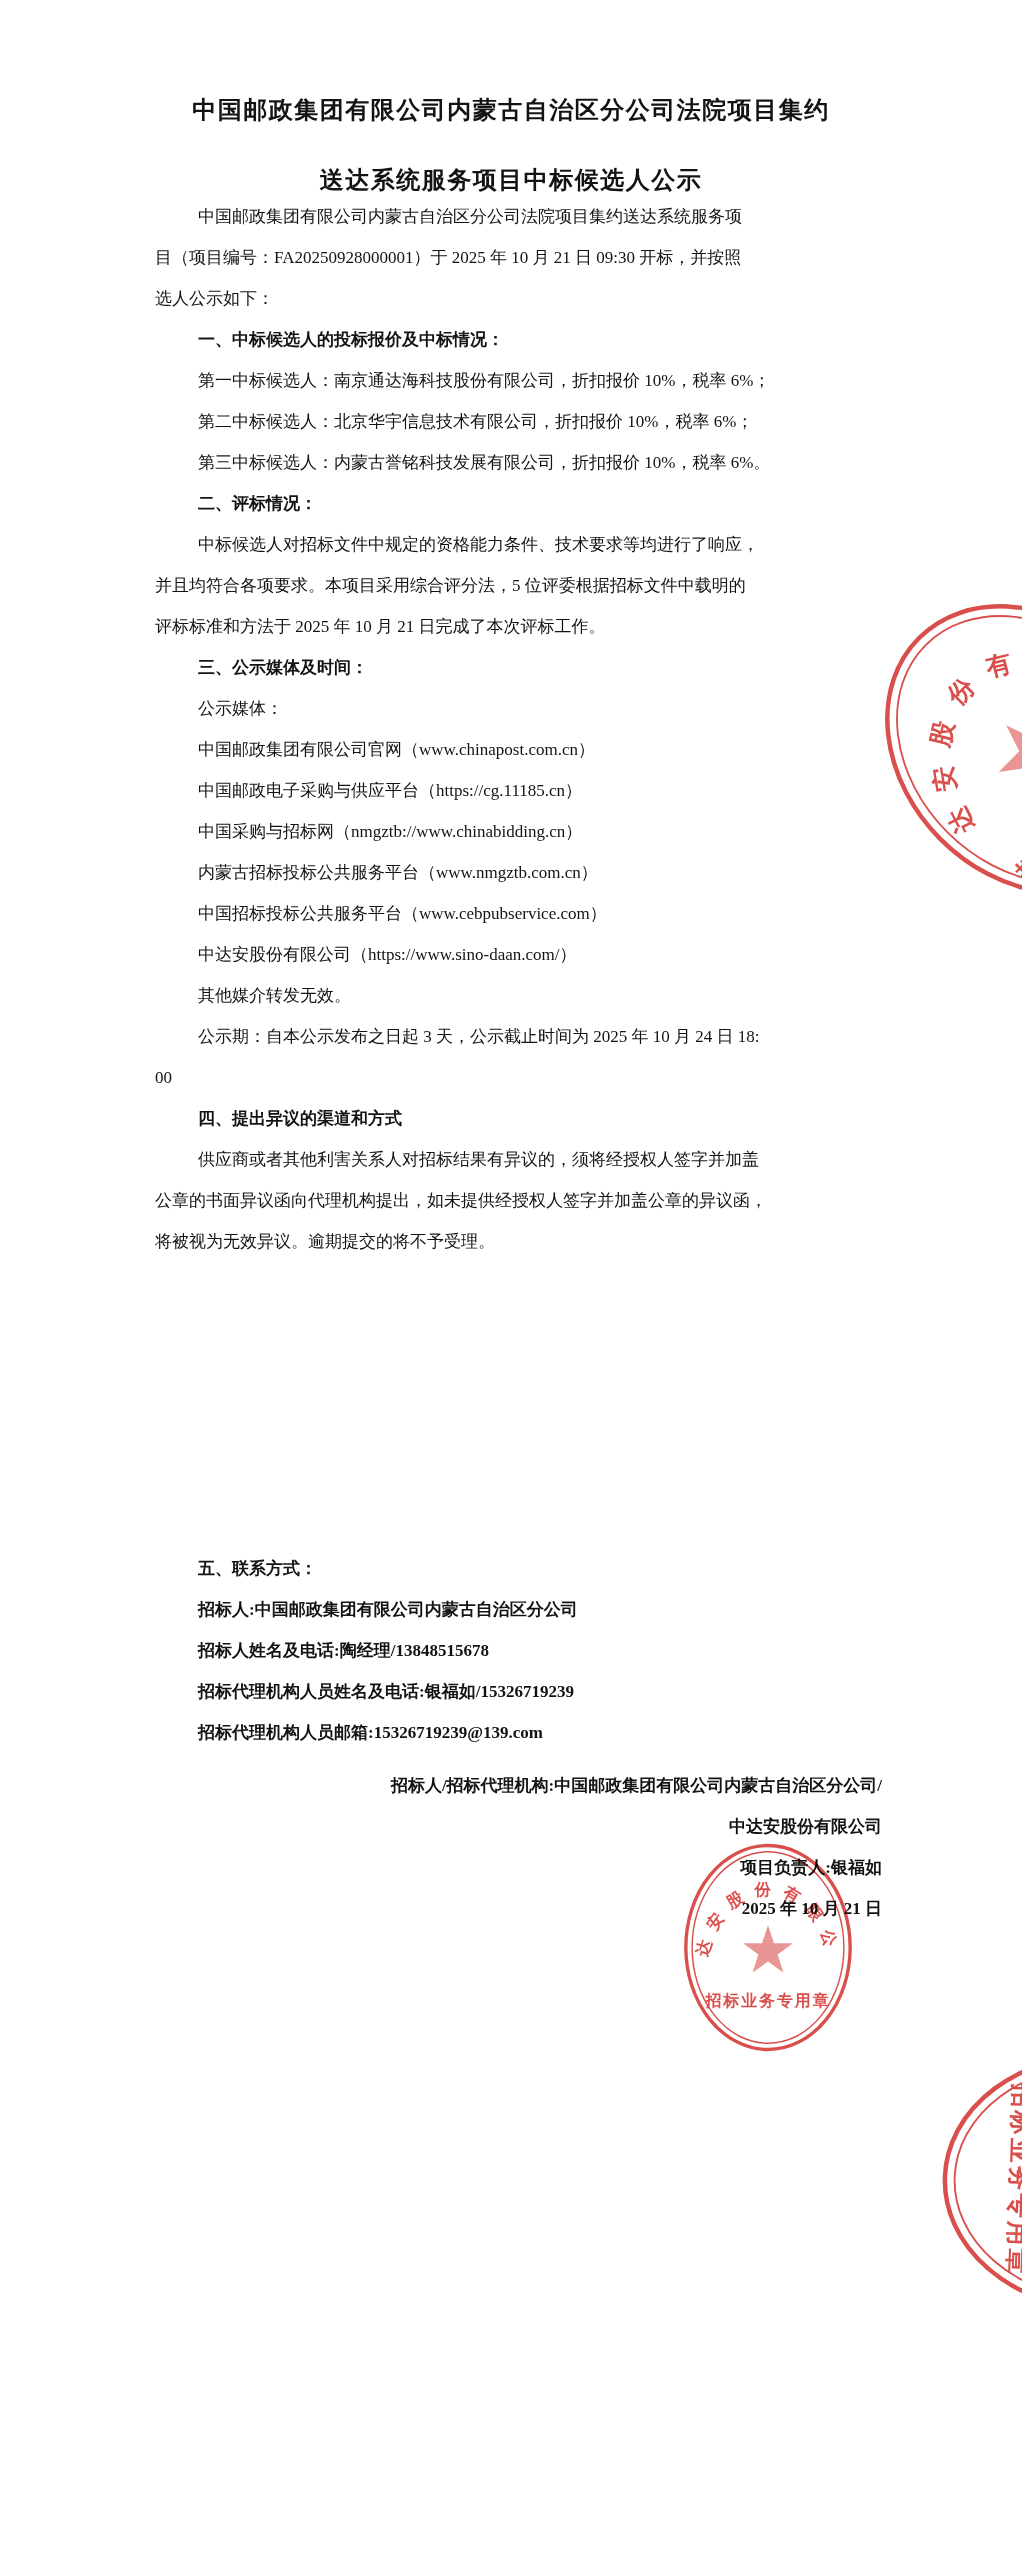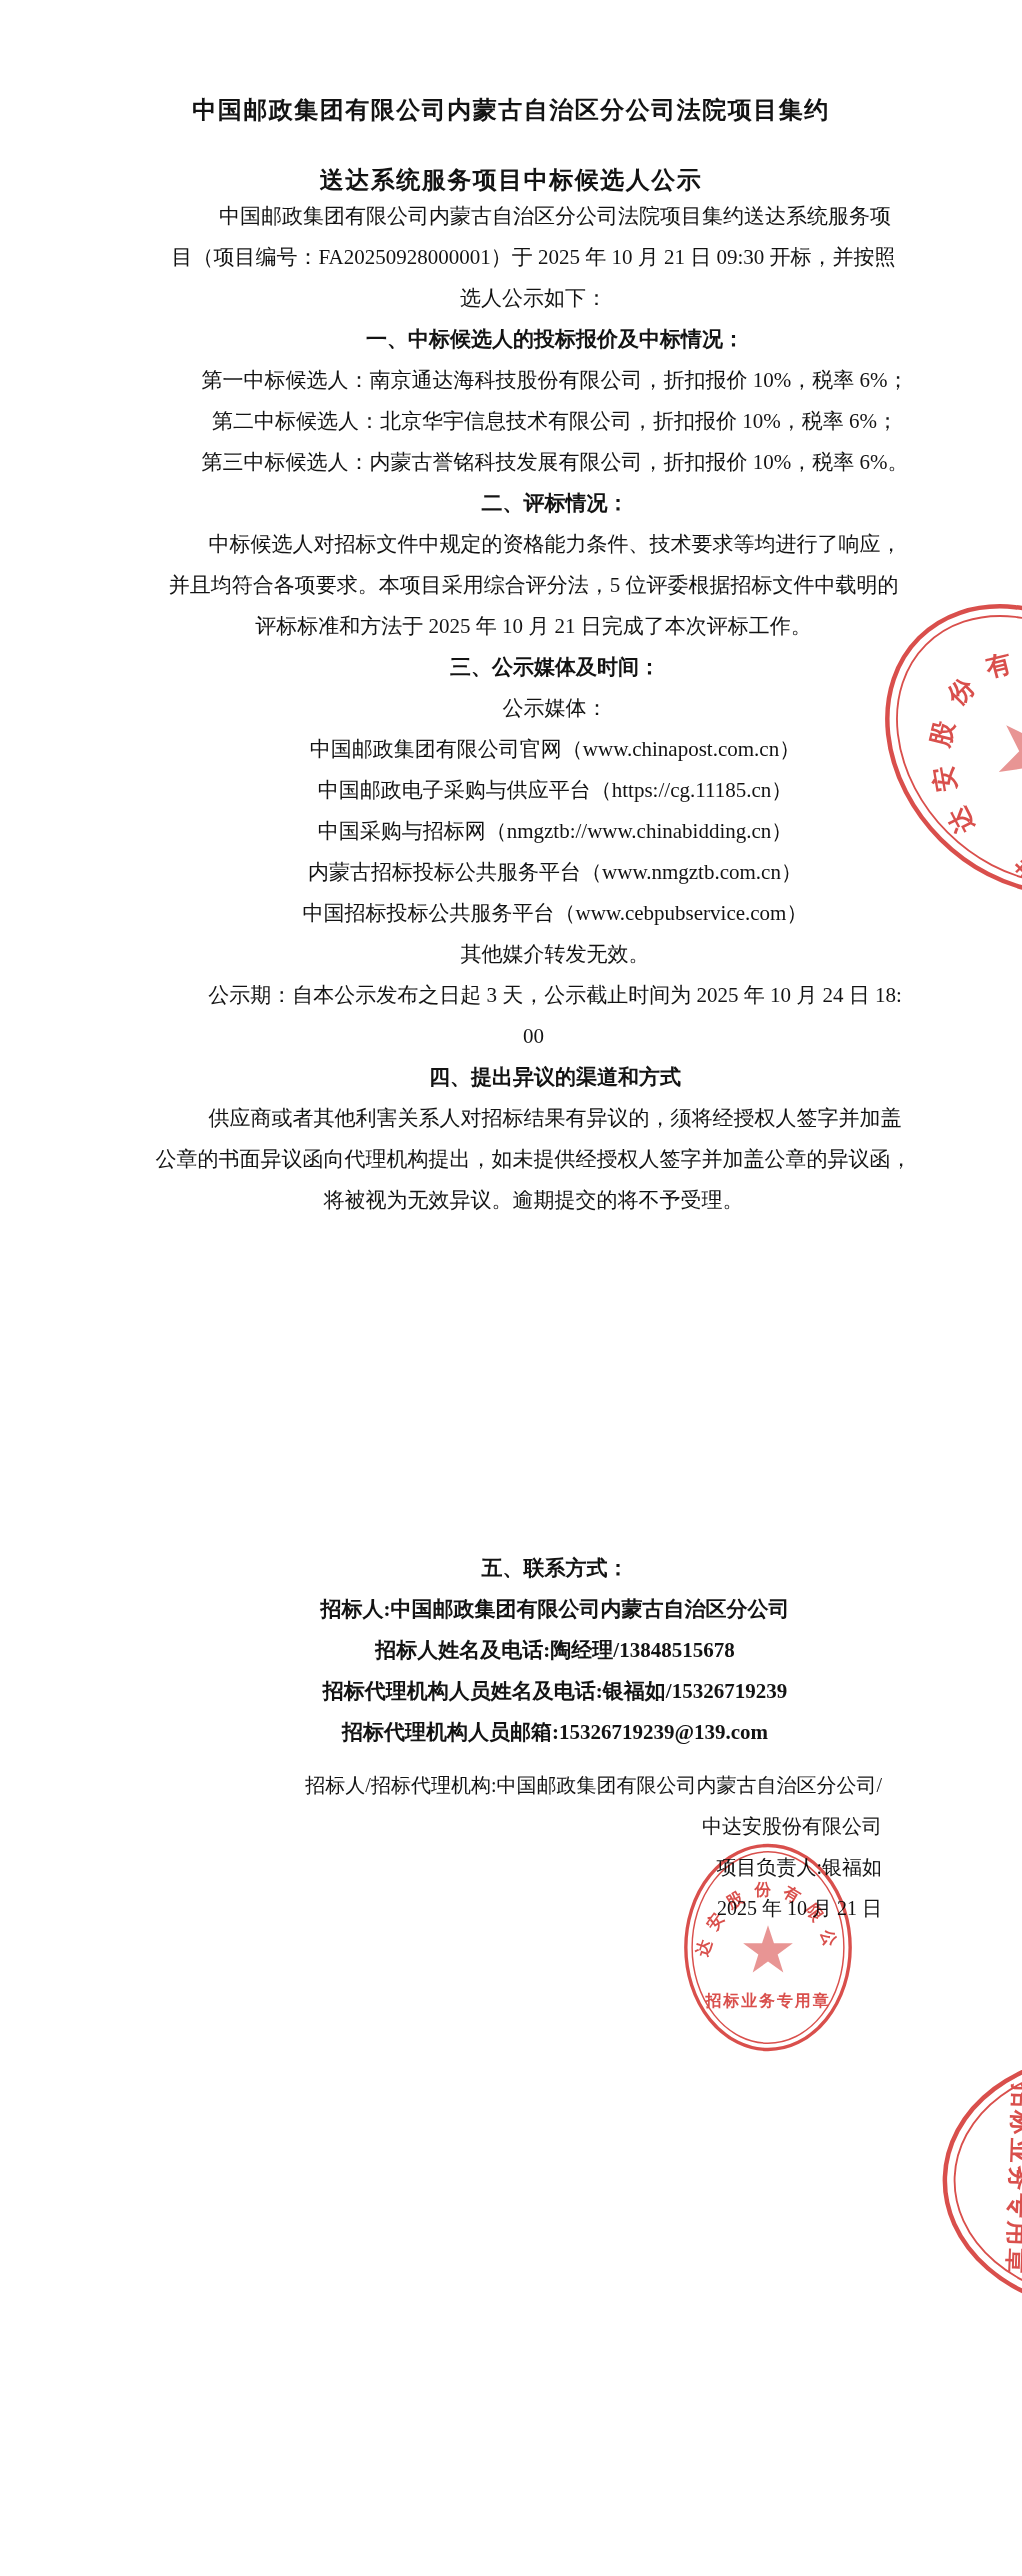--- a/index.html
+++ b/index.html
@@ -29,9 +29,8 @@
     position: absolute;
     left: 155px;
     width: 757px;
-    font-size: 21px;
+    font-size: 17px;
     line-height: 41px;
-    text-align: center;
   }
   #body-block    { top: 196px; }
   #contact-block { top: 1548px; }

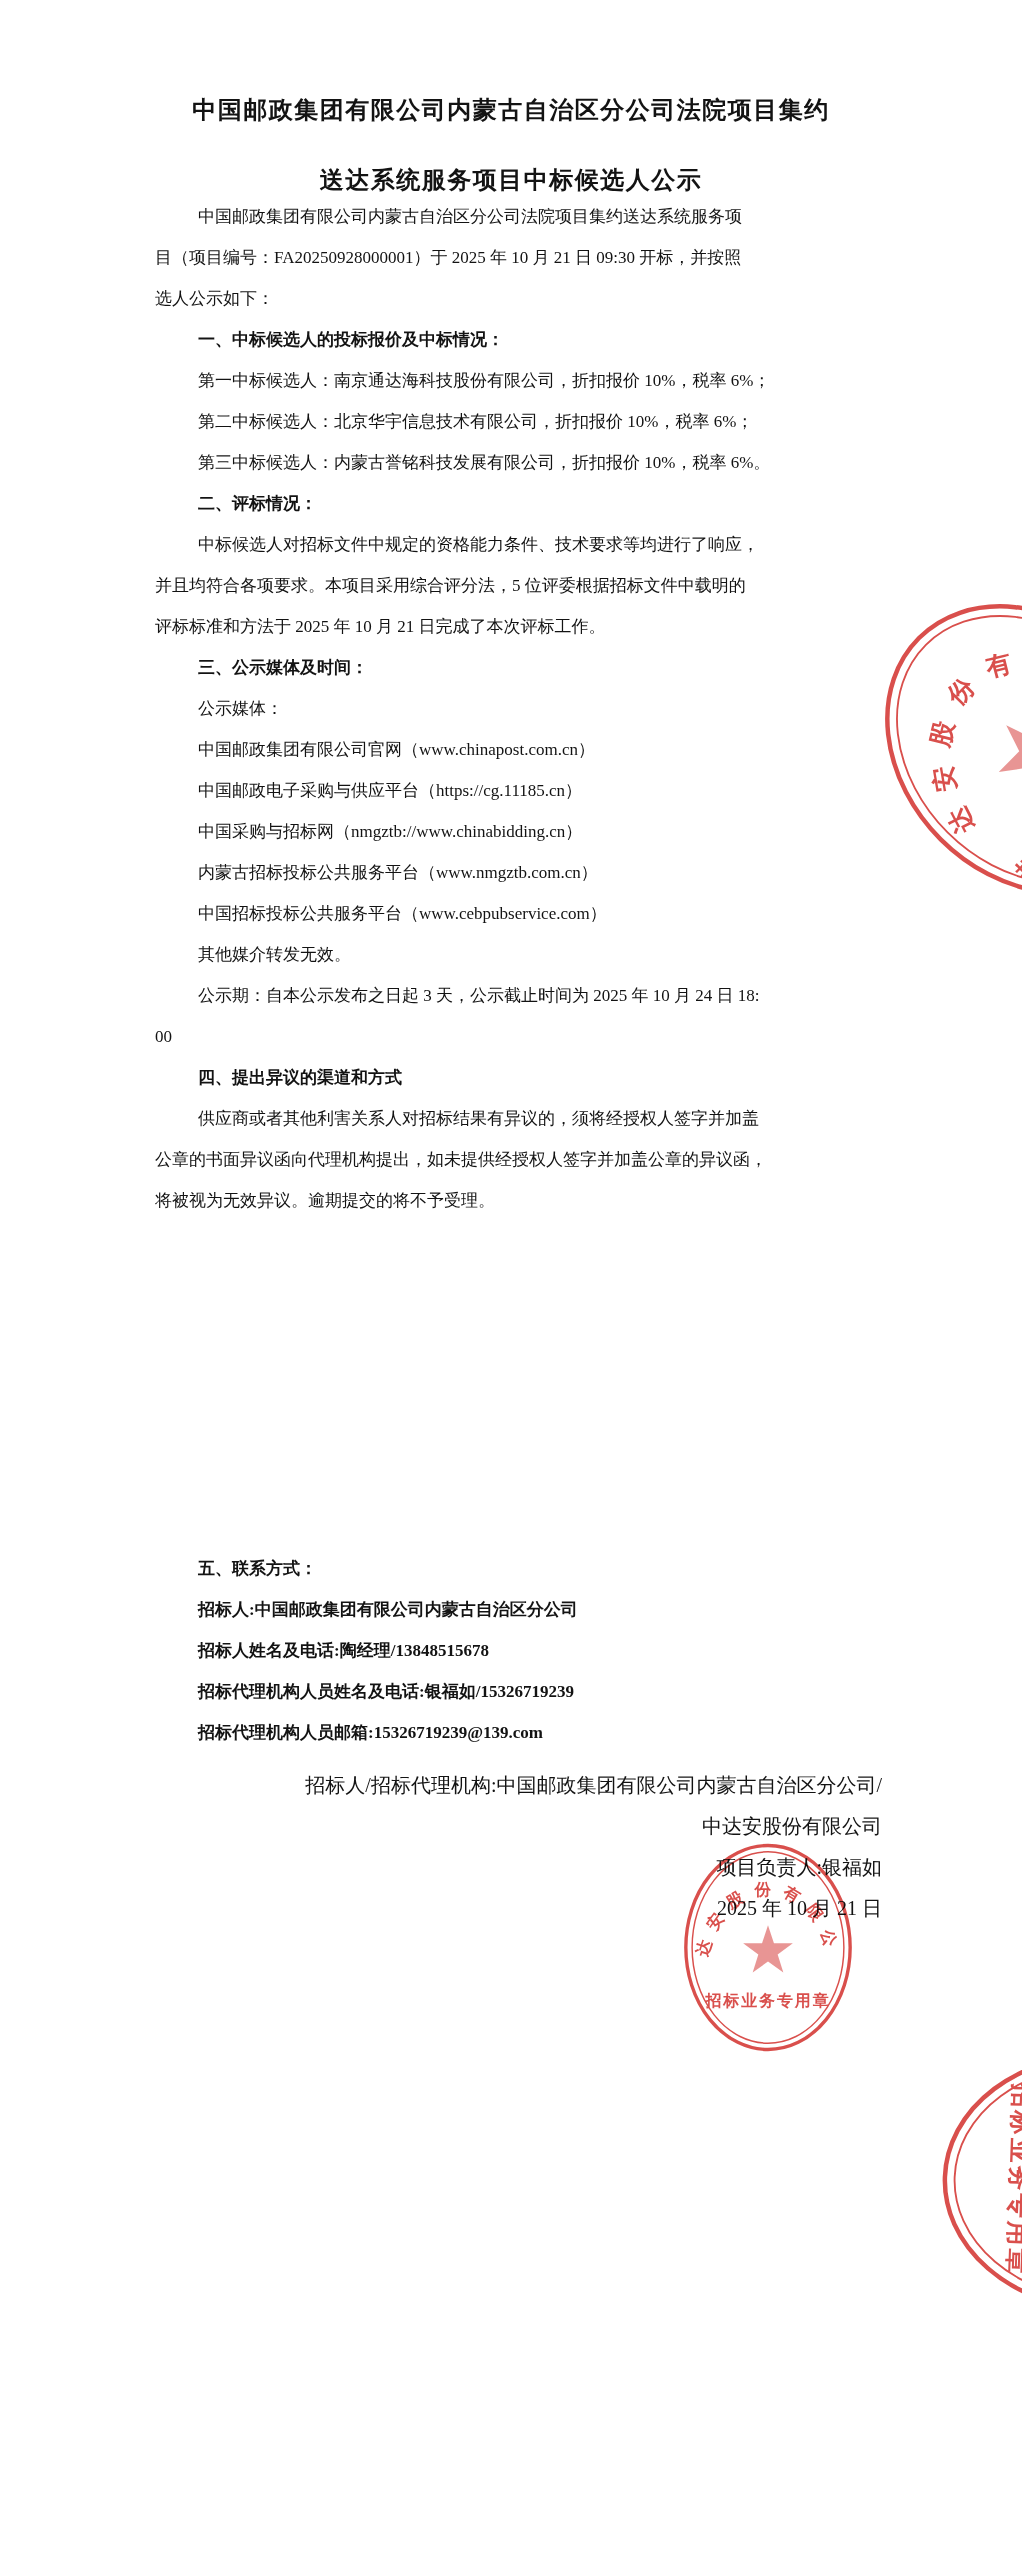--- a/index.html
+++ b/index.html
@@ -90,6 +90,7 @@
     <div class="line indent">中国采购与招标网（nmgztb://www.chinabidding.cn）</div>
     <div class="line indent">内蒙古招标投标公共服务平台（www.nmgztb.com.cn）</div>
     <div class="line indent">中国招标投标公共服务平台（www.cebpubservice.com）</div>
+    <div class="line indent">中达安股份有限公司（https://www.sino-daan.com/）</div>
     <div class="line indent">其他媒介转发无效。</div>
     <div class="line indent">公示期：自本公示发布之日起 3 天，公示截止时间为 2025 年 10 月 24 日 18:</div>
     <div class="line">00</div>

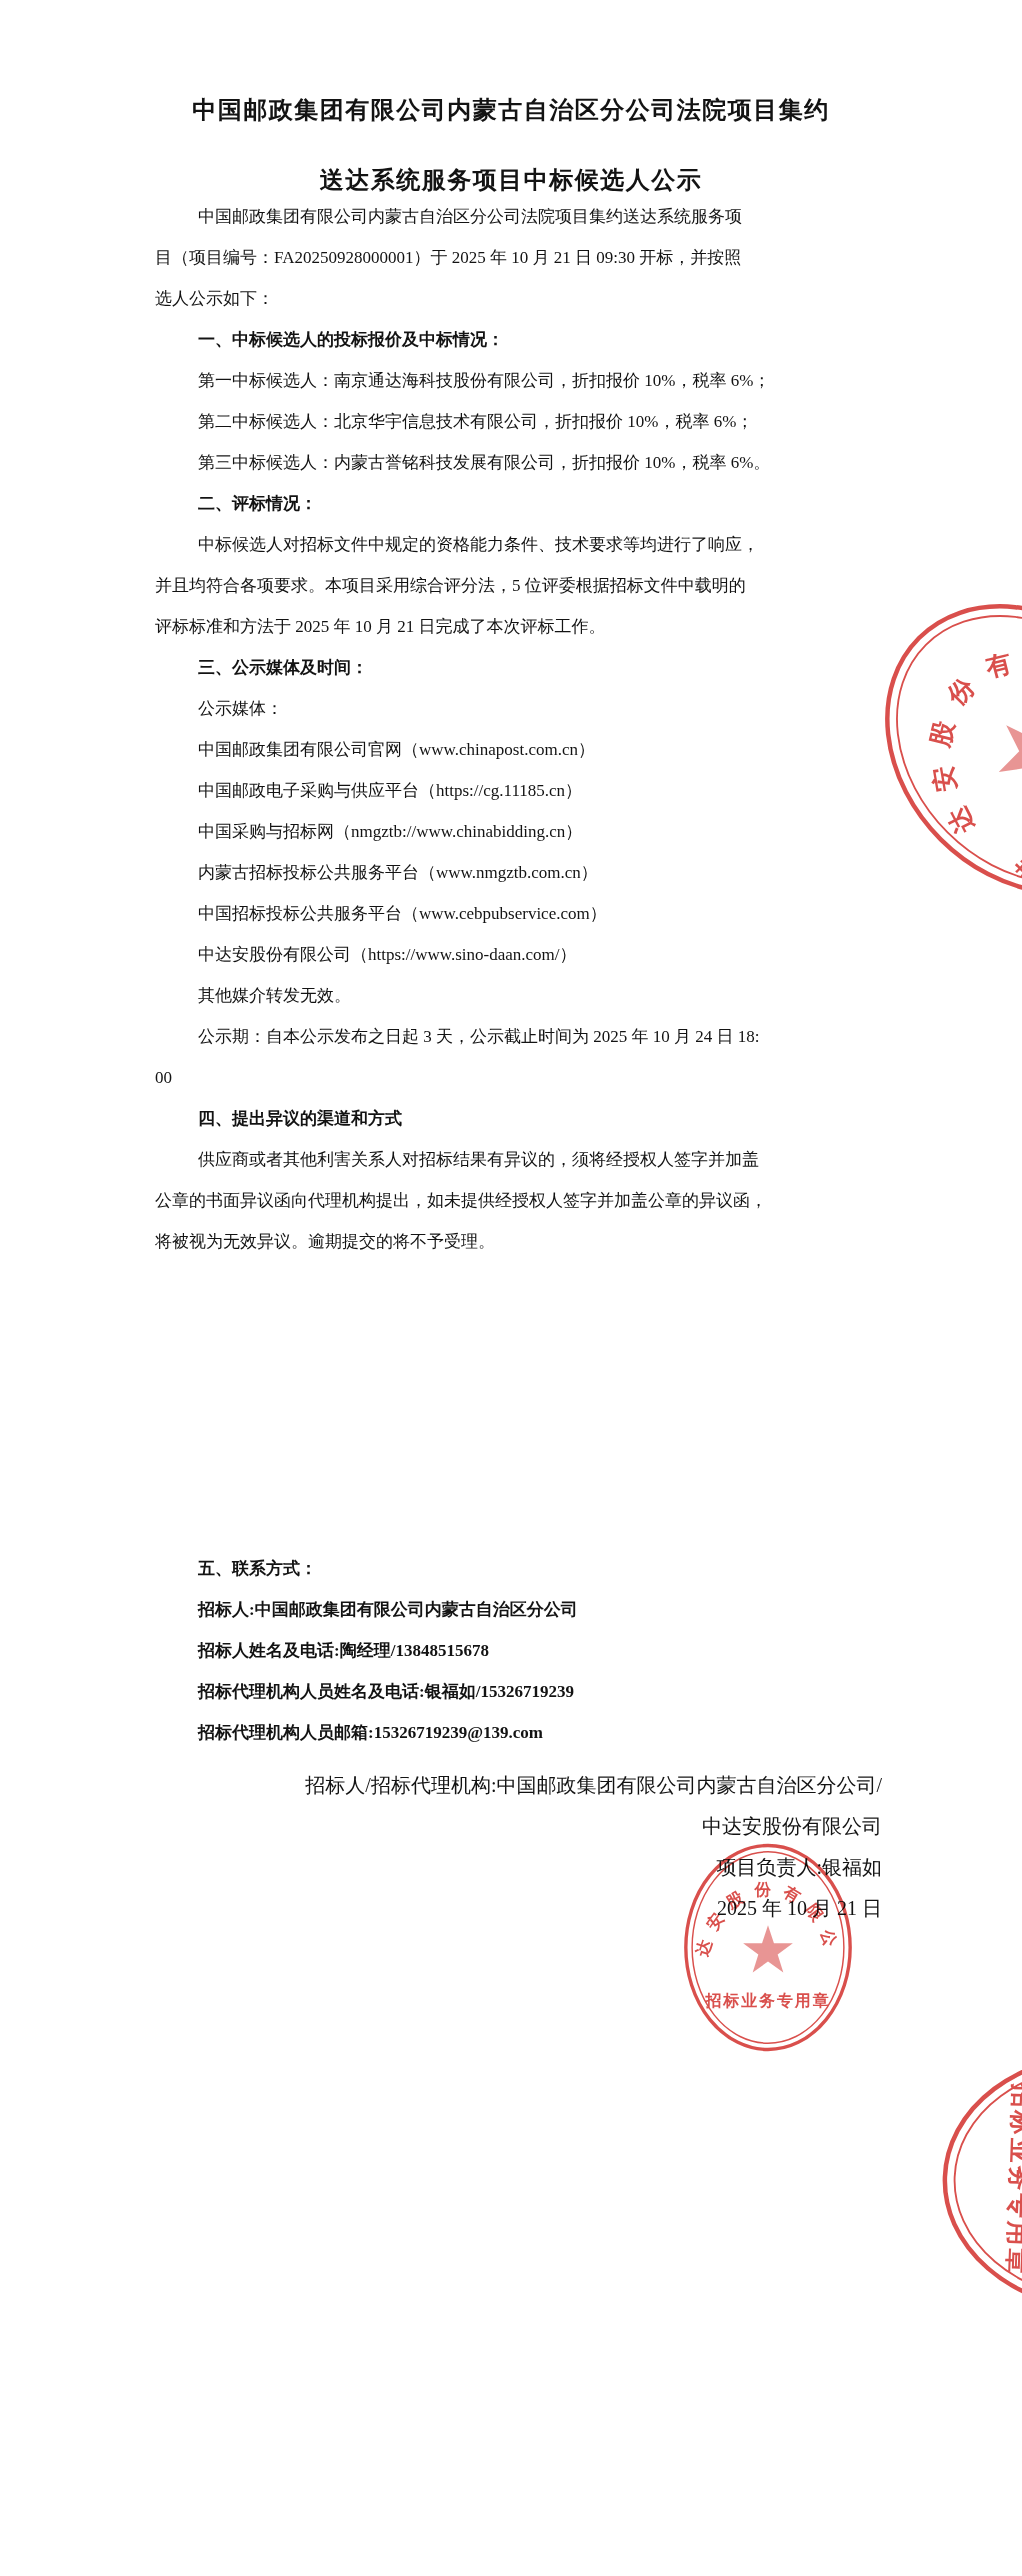--- a/index.html
+++ b/index.html
@@ -43,9 +43,9 @@
     right: 140px;
     top: 1765px;
     text-align: right;
-    font-size: 20px;
+    font-size: 17px;
     line-height: 41px;
-    font-weight: normal;
+    font-weight: bold;
     white-space: nowrap;
   }
 

